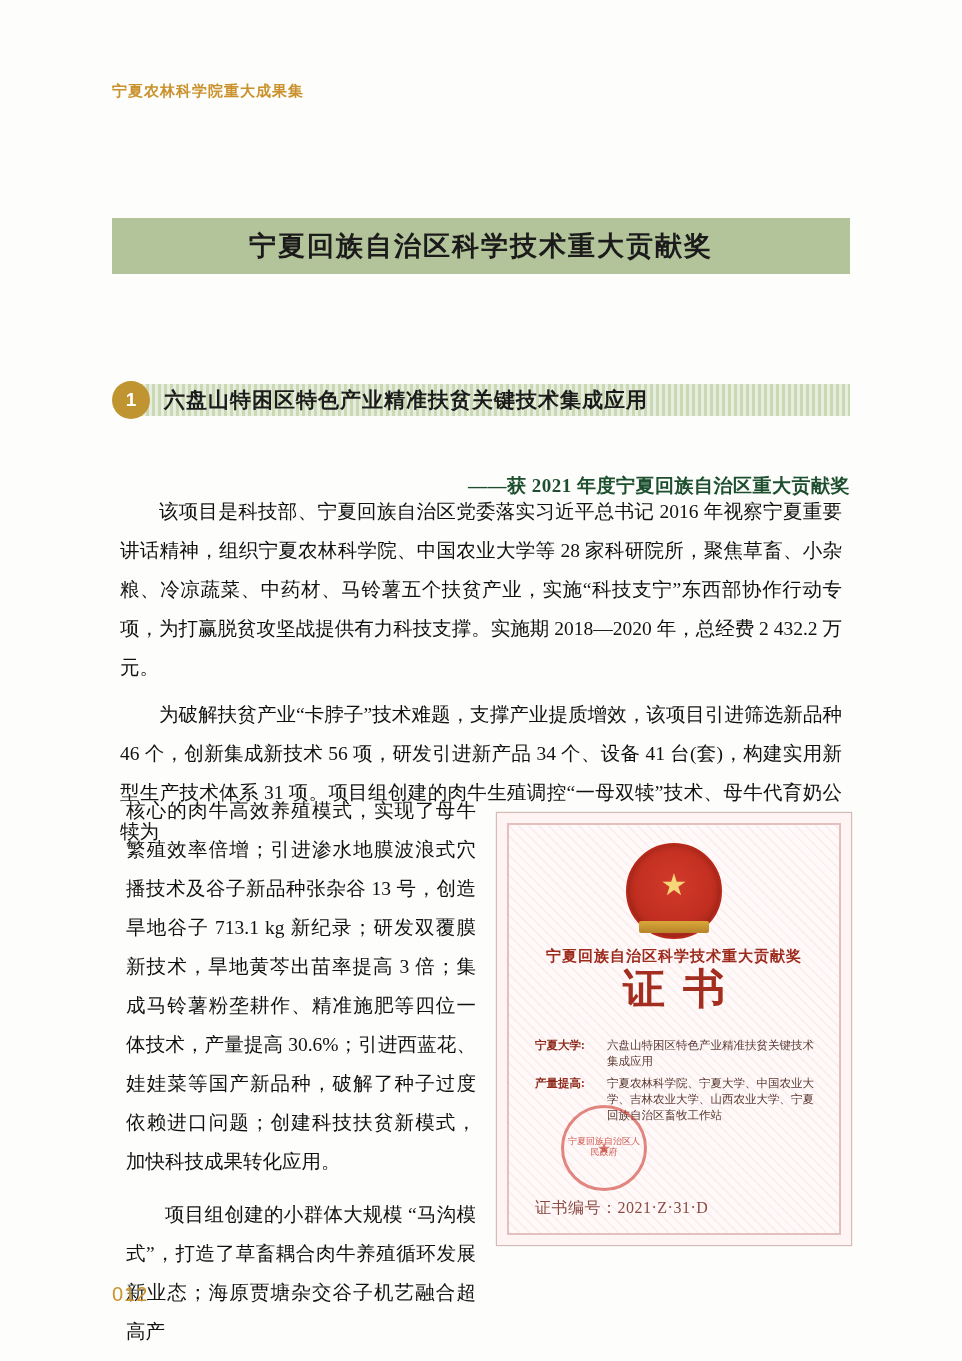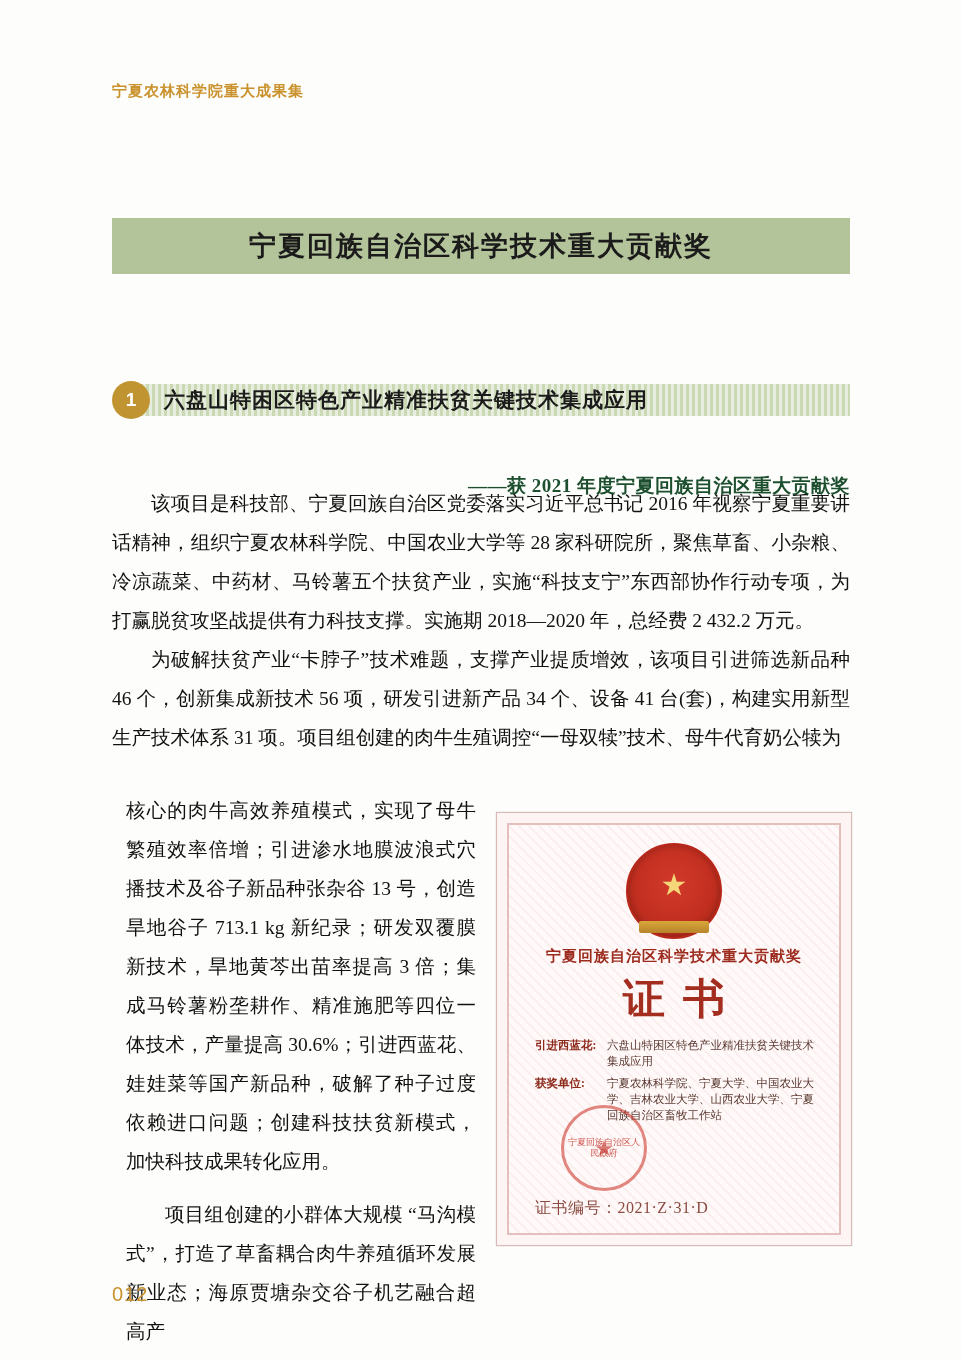--- a/index.html
+++ b/index.html
@@ -127,7 +127,7 @@
     text-justify: inter-ideograph;
   }
   .body-col p {
-    margin: 0;
+    margin: 8px;
     text-indent: 2em;
   }
 

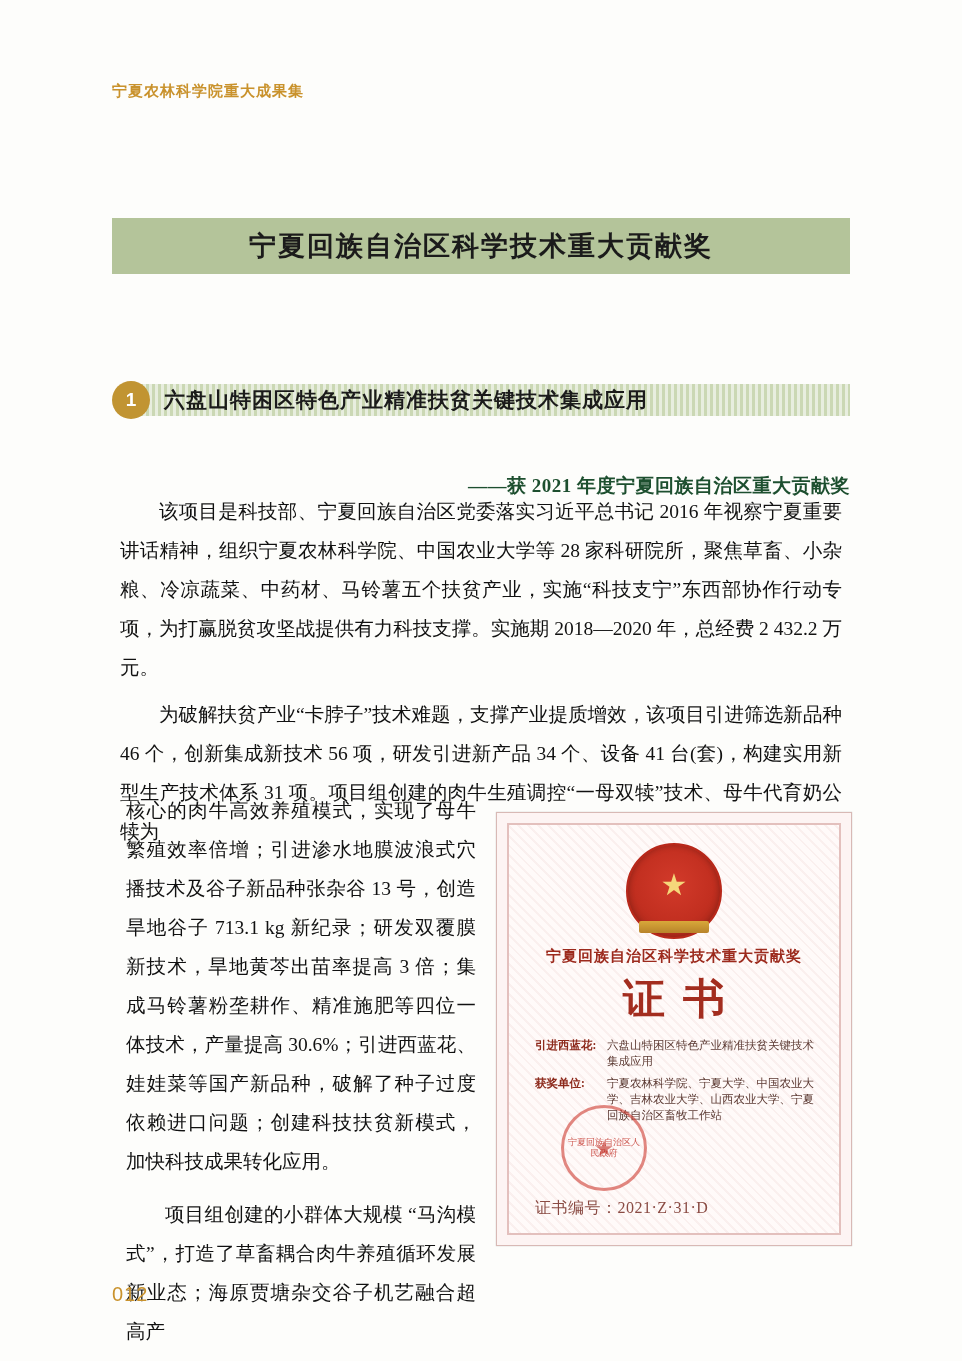--- a/index.html
+++ b/index.html
@@ -218,7 +218,7 @@
     position: absolute;
     left: 0;
     right: 0;
-    top: 146px;
+    top: 136px;
     text-align: center;
     font-size: 42px;
     font-weight: bold;

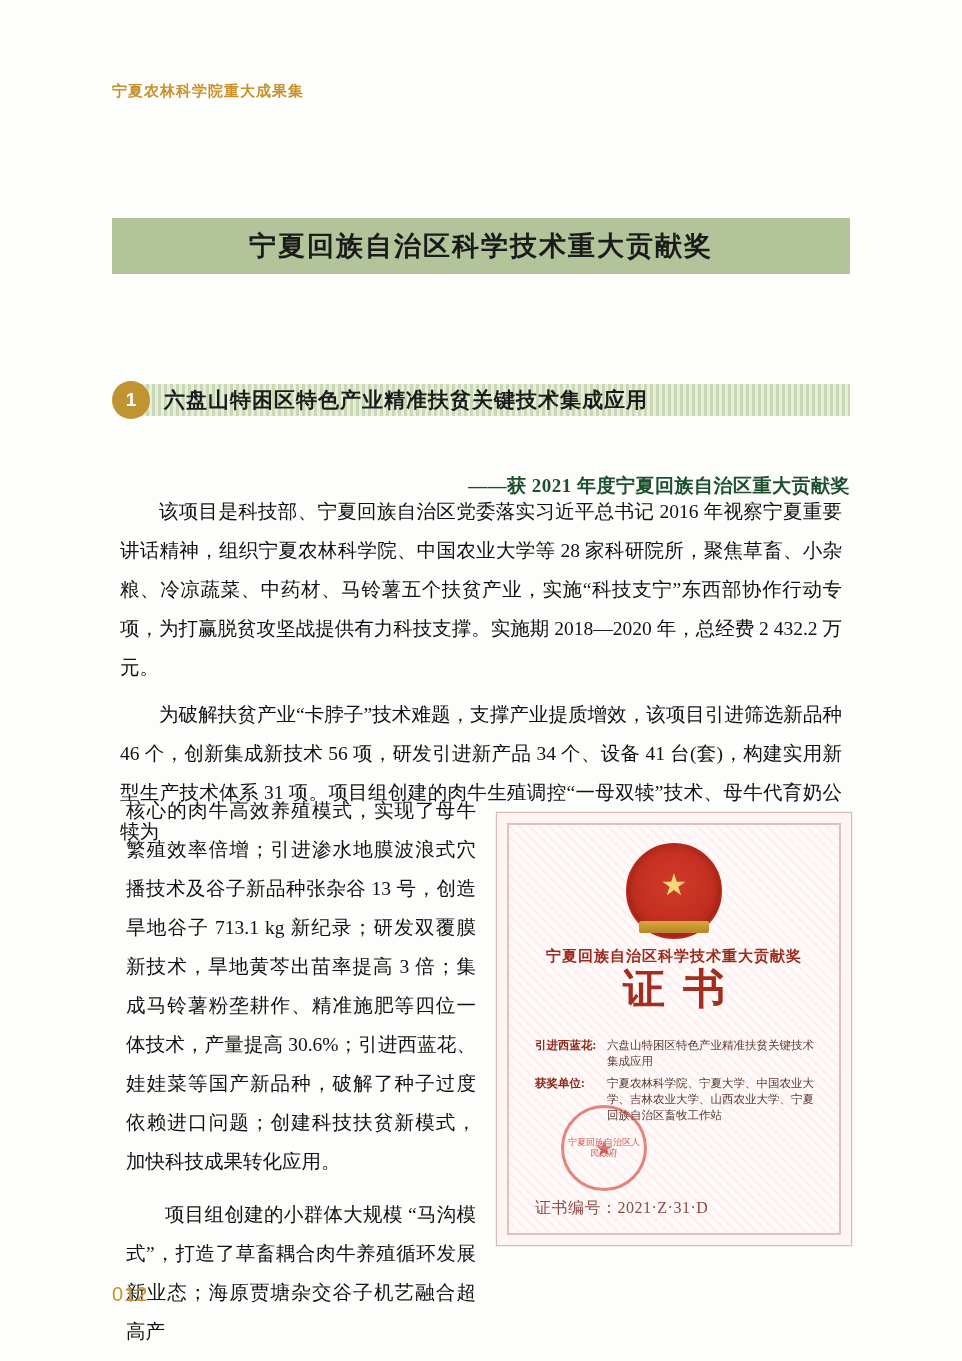--- a/index.html
+++ b/index.html
@@ -332,7 +332,7 @@
       <div class="cert-word">证书</div>
       <div class="cert-fields">
         <div class="cert-row">
-          <div class="cert-label">引进西蓝花:</div>
+          <div class="cert-label">宁夏大学:</div>
           <div class="cert-value">六盘山特困区特色产业精准扶贫关键技术集成应用</div>
         </div>
         <div class="cert-row">

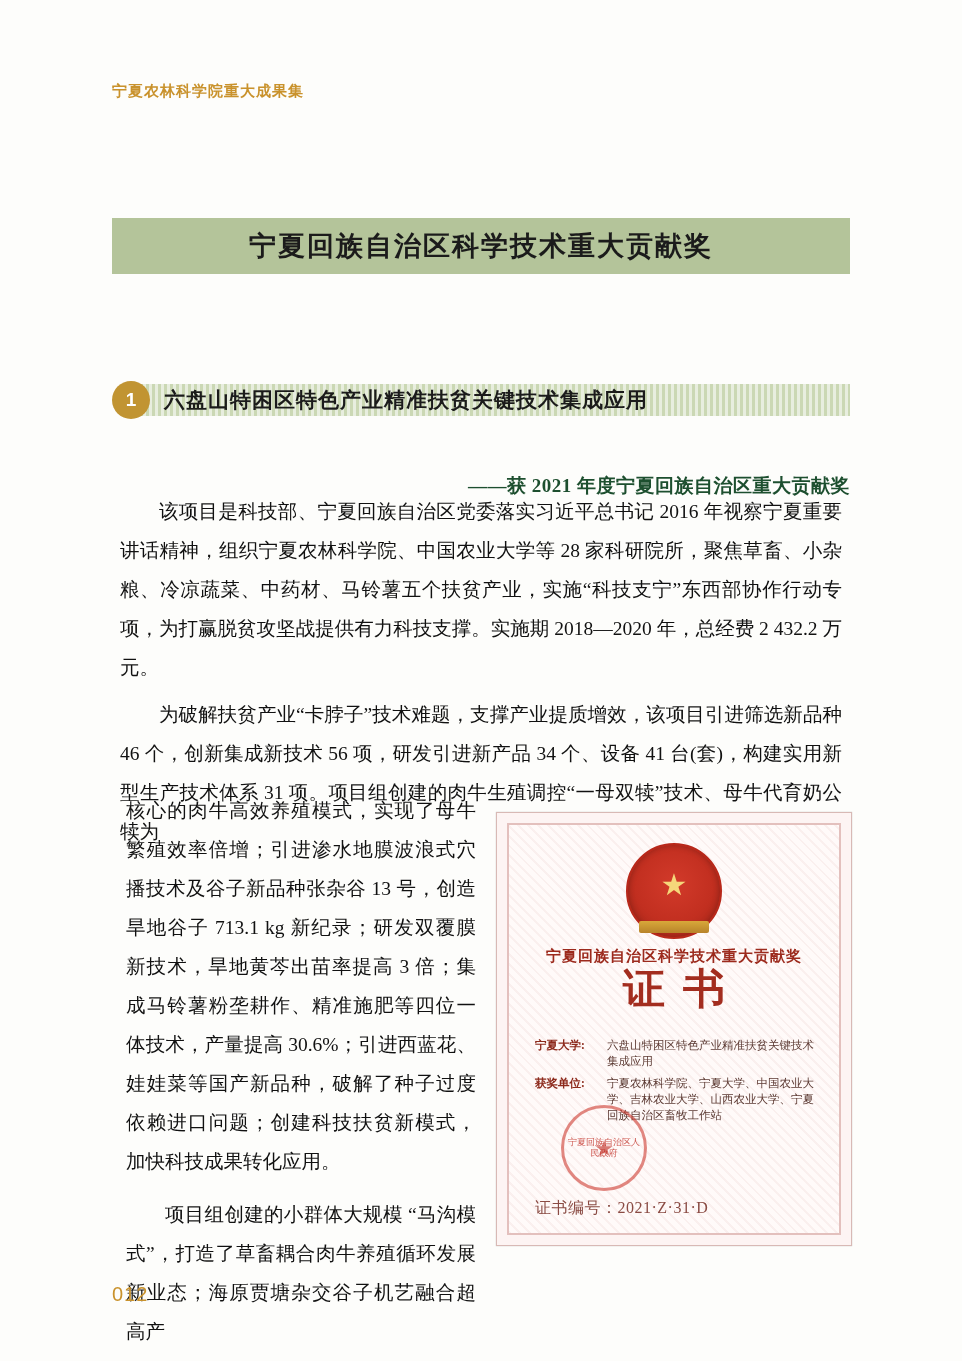--- a/index.html
+++ b/index.html
@@ -336,7 +336,7 @@
           <div class="cert-value">六盘山特困区特色产业精准扶贫关键技术集成应用</div>
         </div>
         <div class="cert-row">
-          <div class="cert-label">获奖单位:</div>
+          <div class="cert-label">产量提高:</div>
           <div class="cert-value">宁夏农林科学院、宁夏大学、中国农业大学、吉林农业大学、山西农业大学、宁夏回族自治区畜牧工作站</div>
         </div>
       </div>

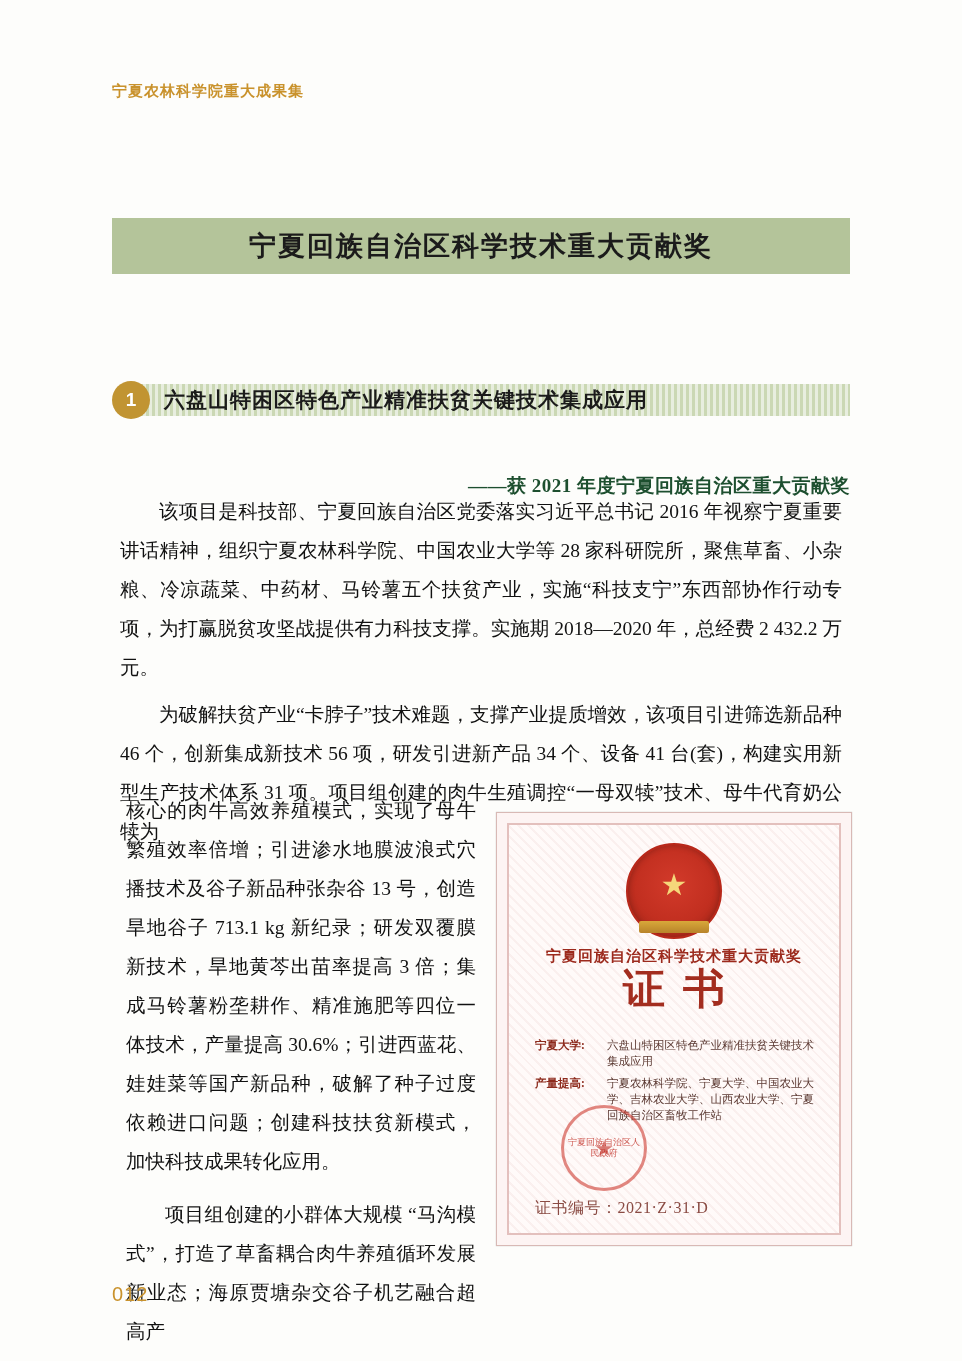--- a/index.html
+++ b/index.html
@@ -265,6 +265,7 @@
     line-height: 11px;
     padding: 4px;
     box-sizing: border-box;
+    font-family: Liberation Mono, monospace;
   }
   .cert-seal::after {
     content: "★";

